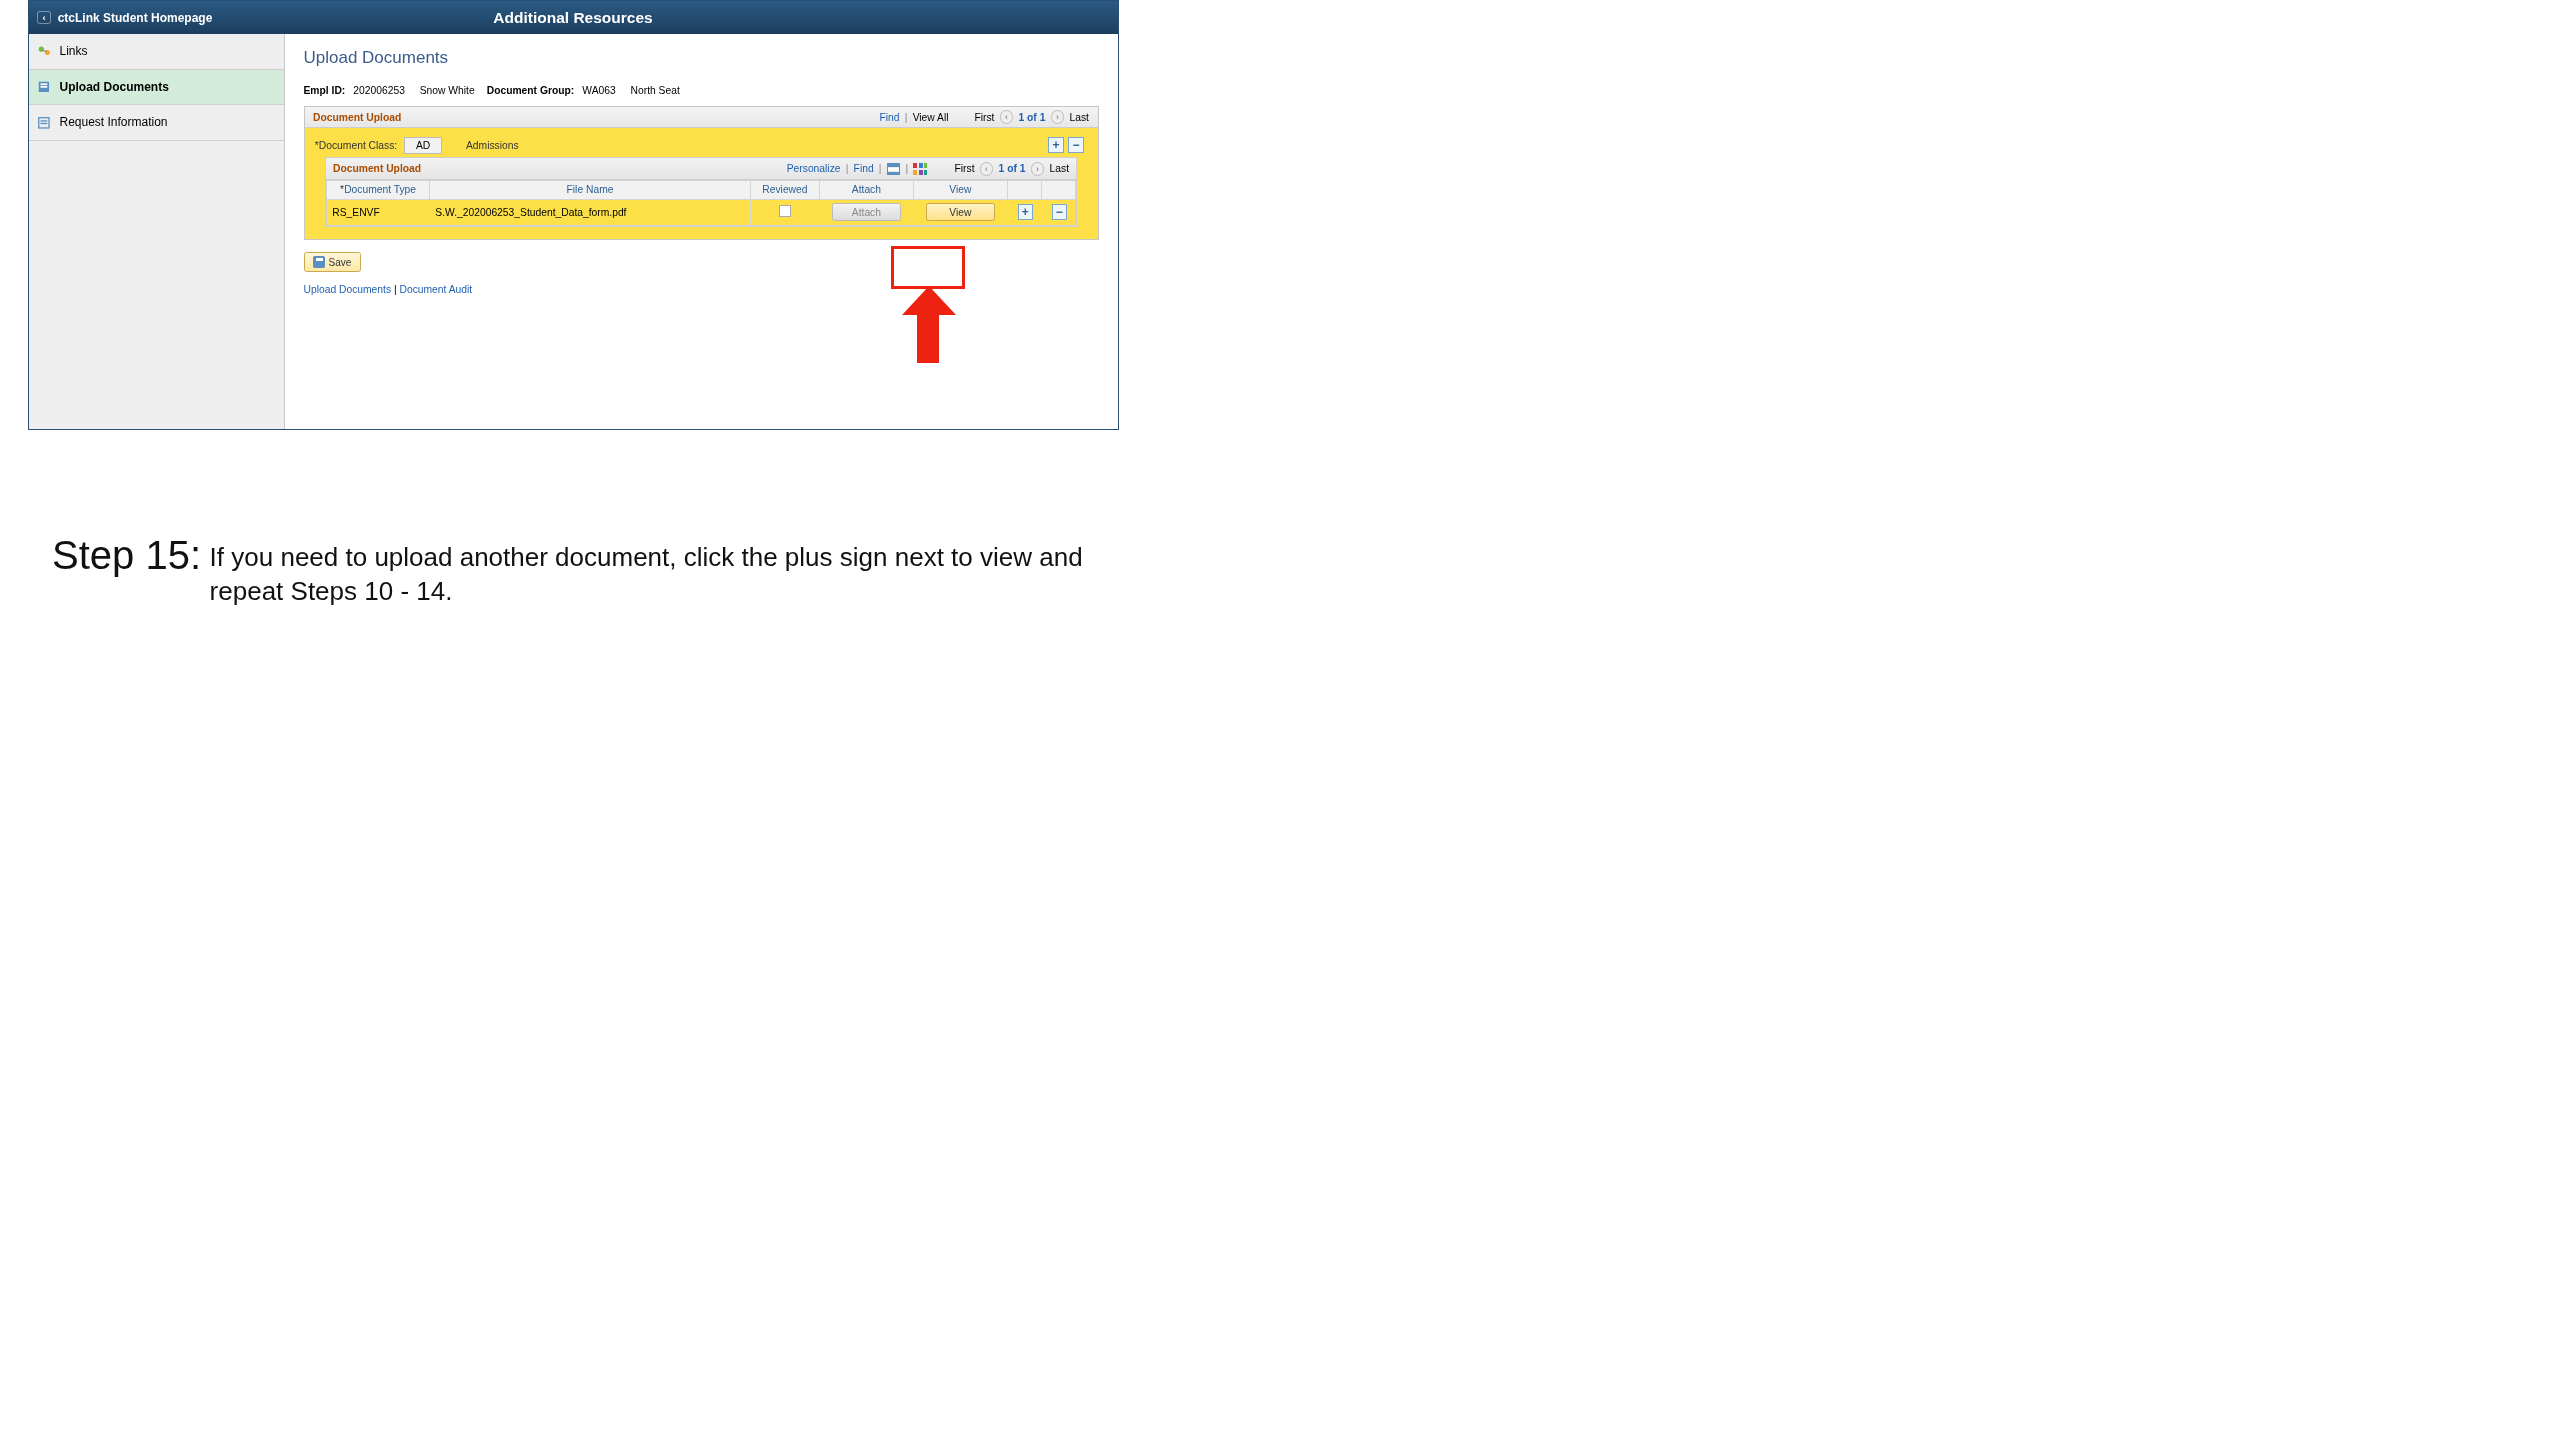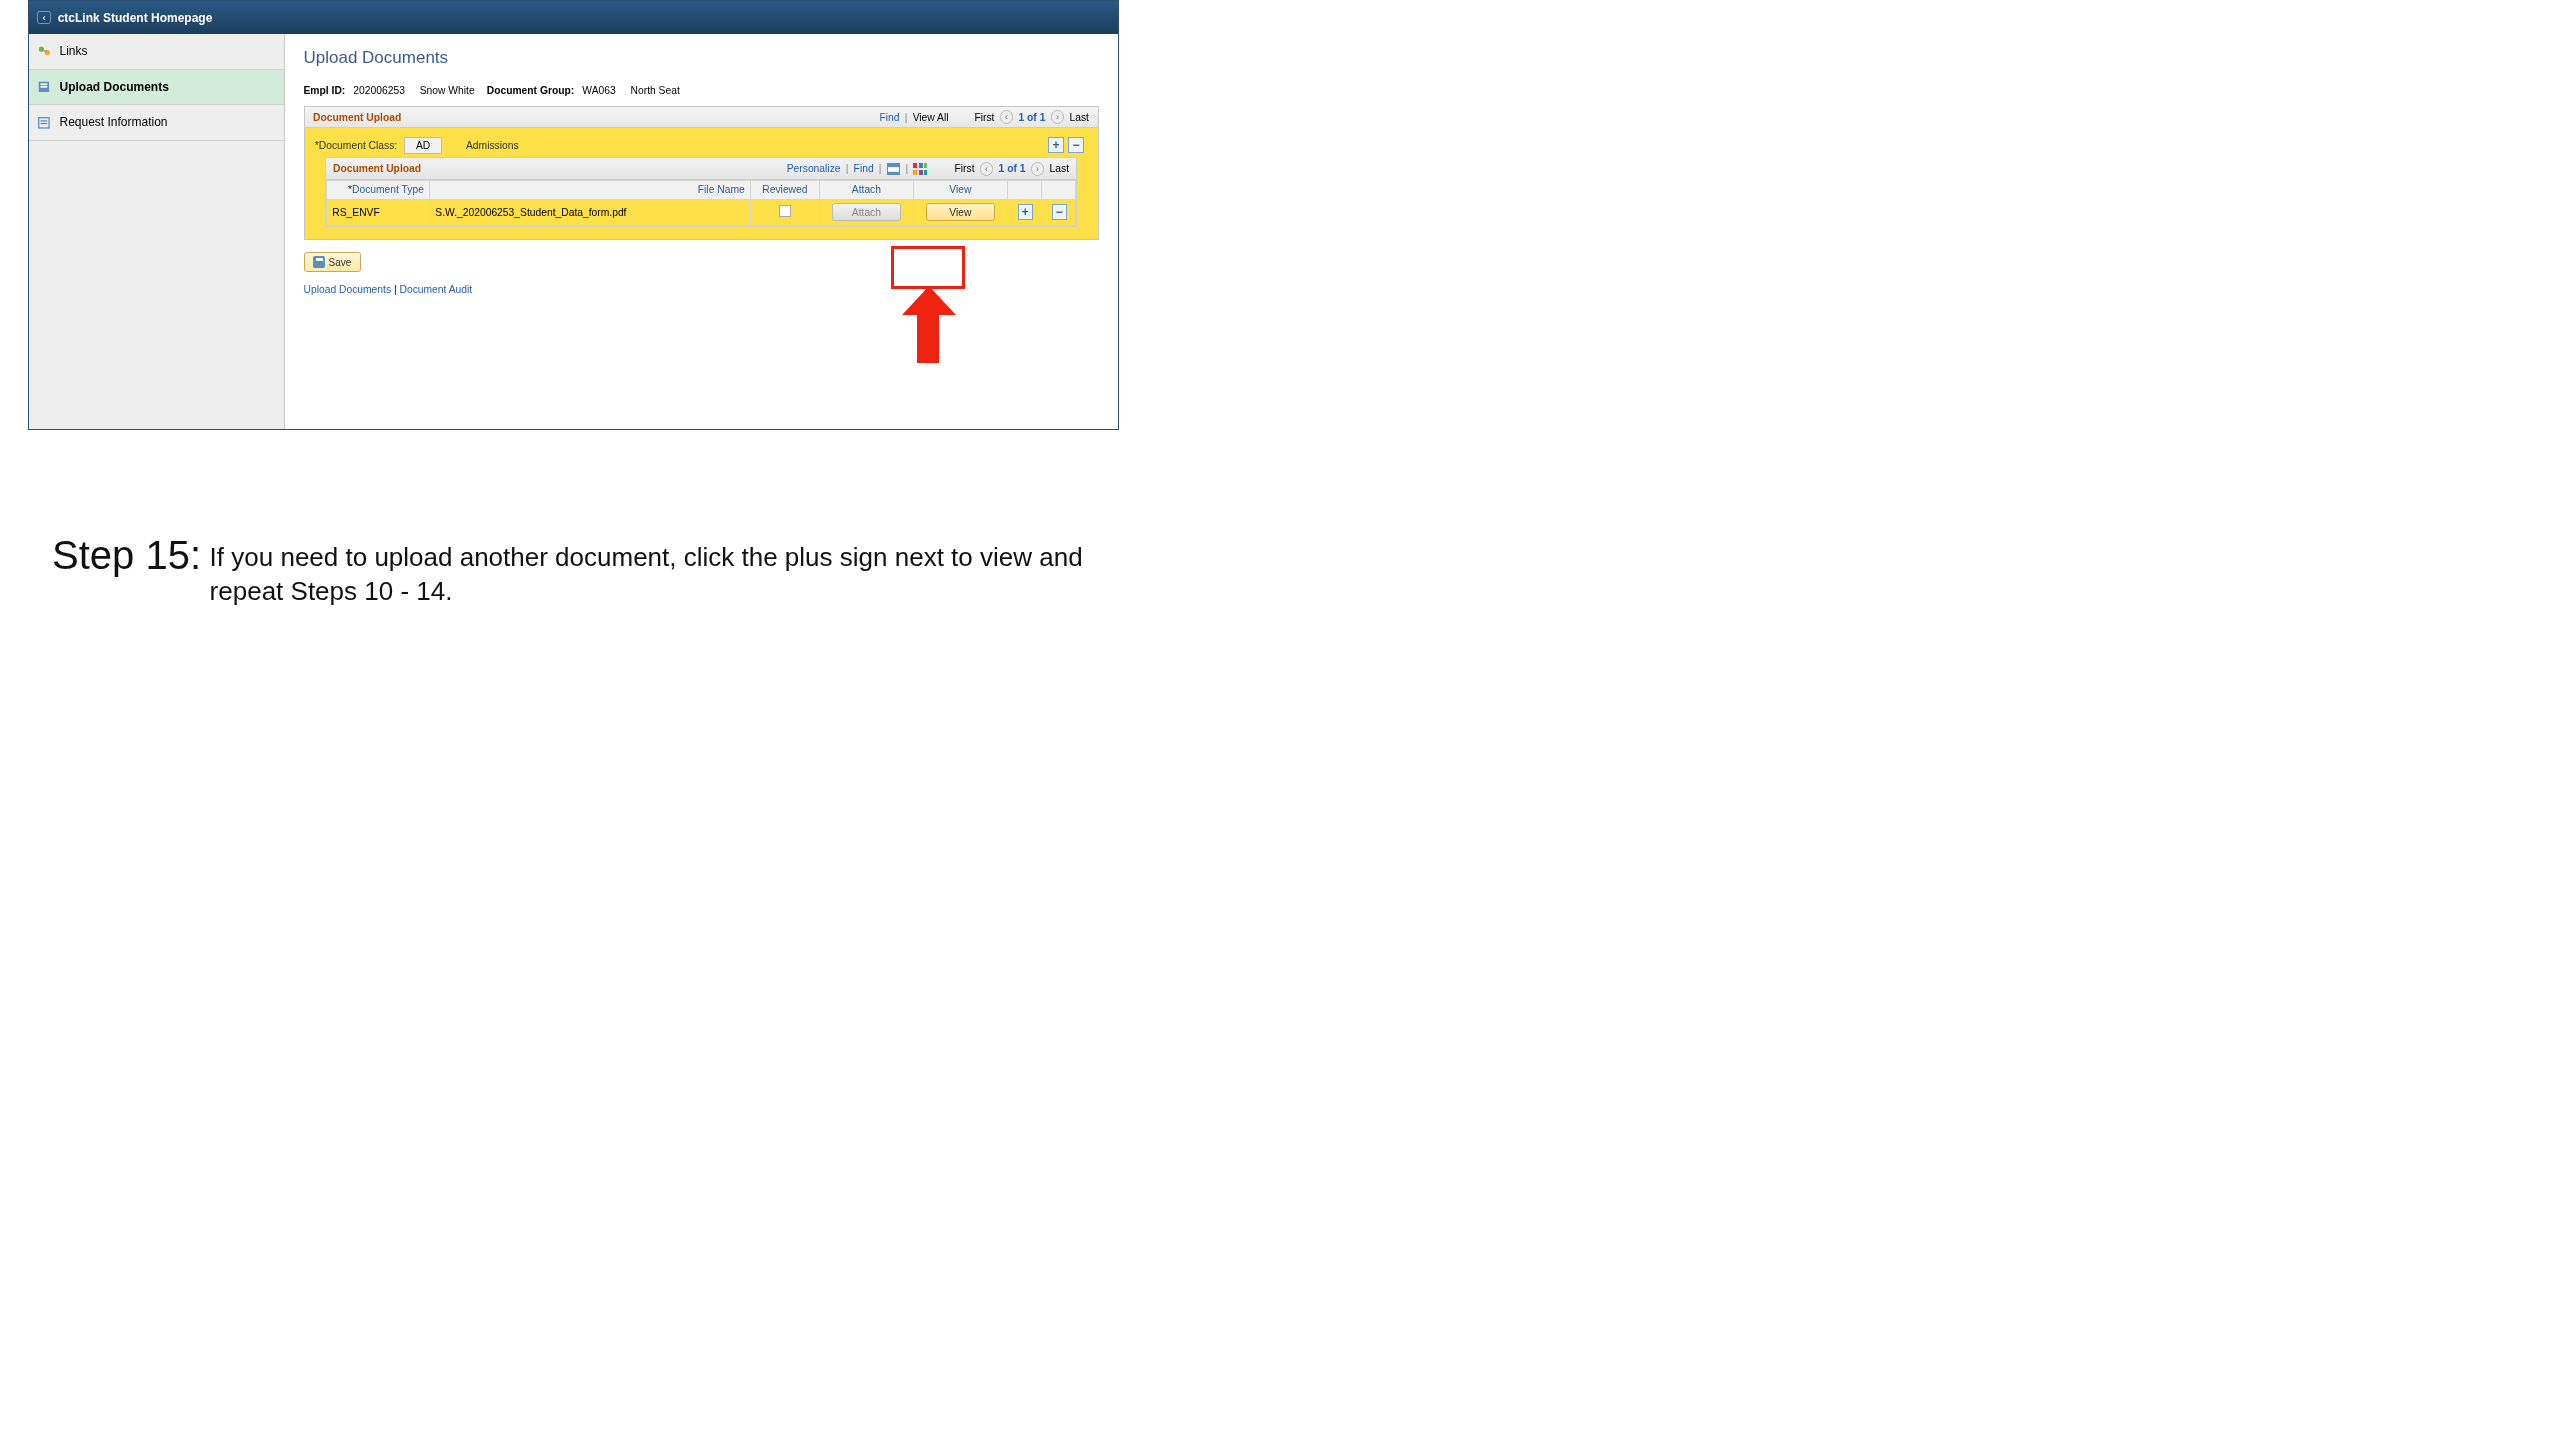--- a/index.html
+++ b/index.html
@@ -237,6 +237,7 @@
       <span class="chev">‹</span>
       <span>ctcLink Student Homepage</span>
     </div>
+    <div class="topbar-title">Additional Resources</div>
   </div>
 
   <div class="body-row">

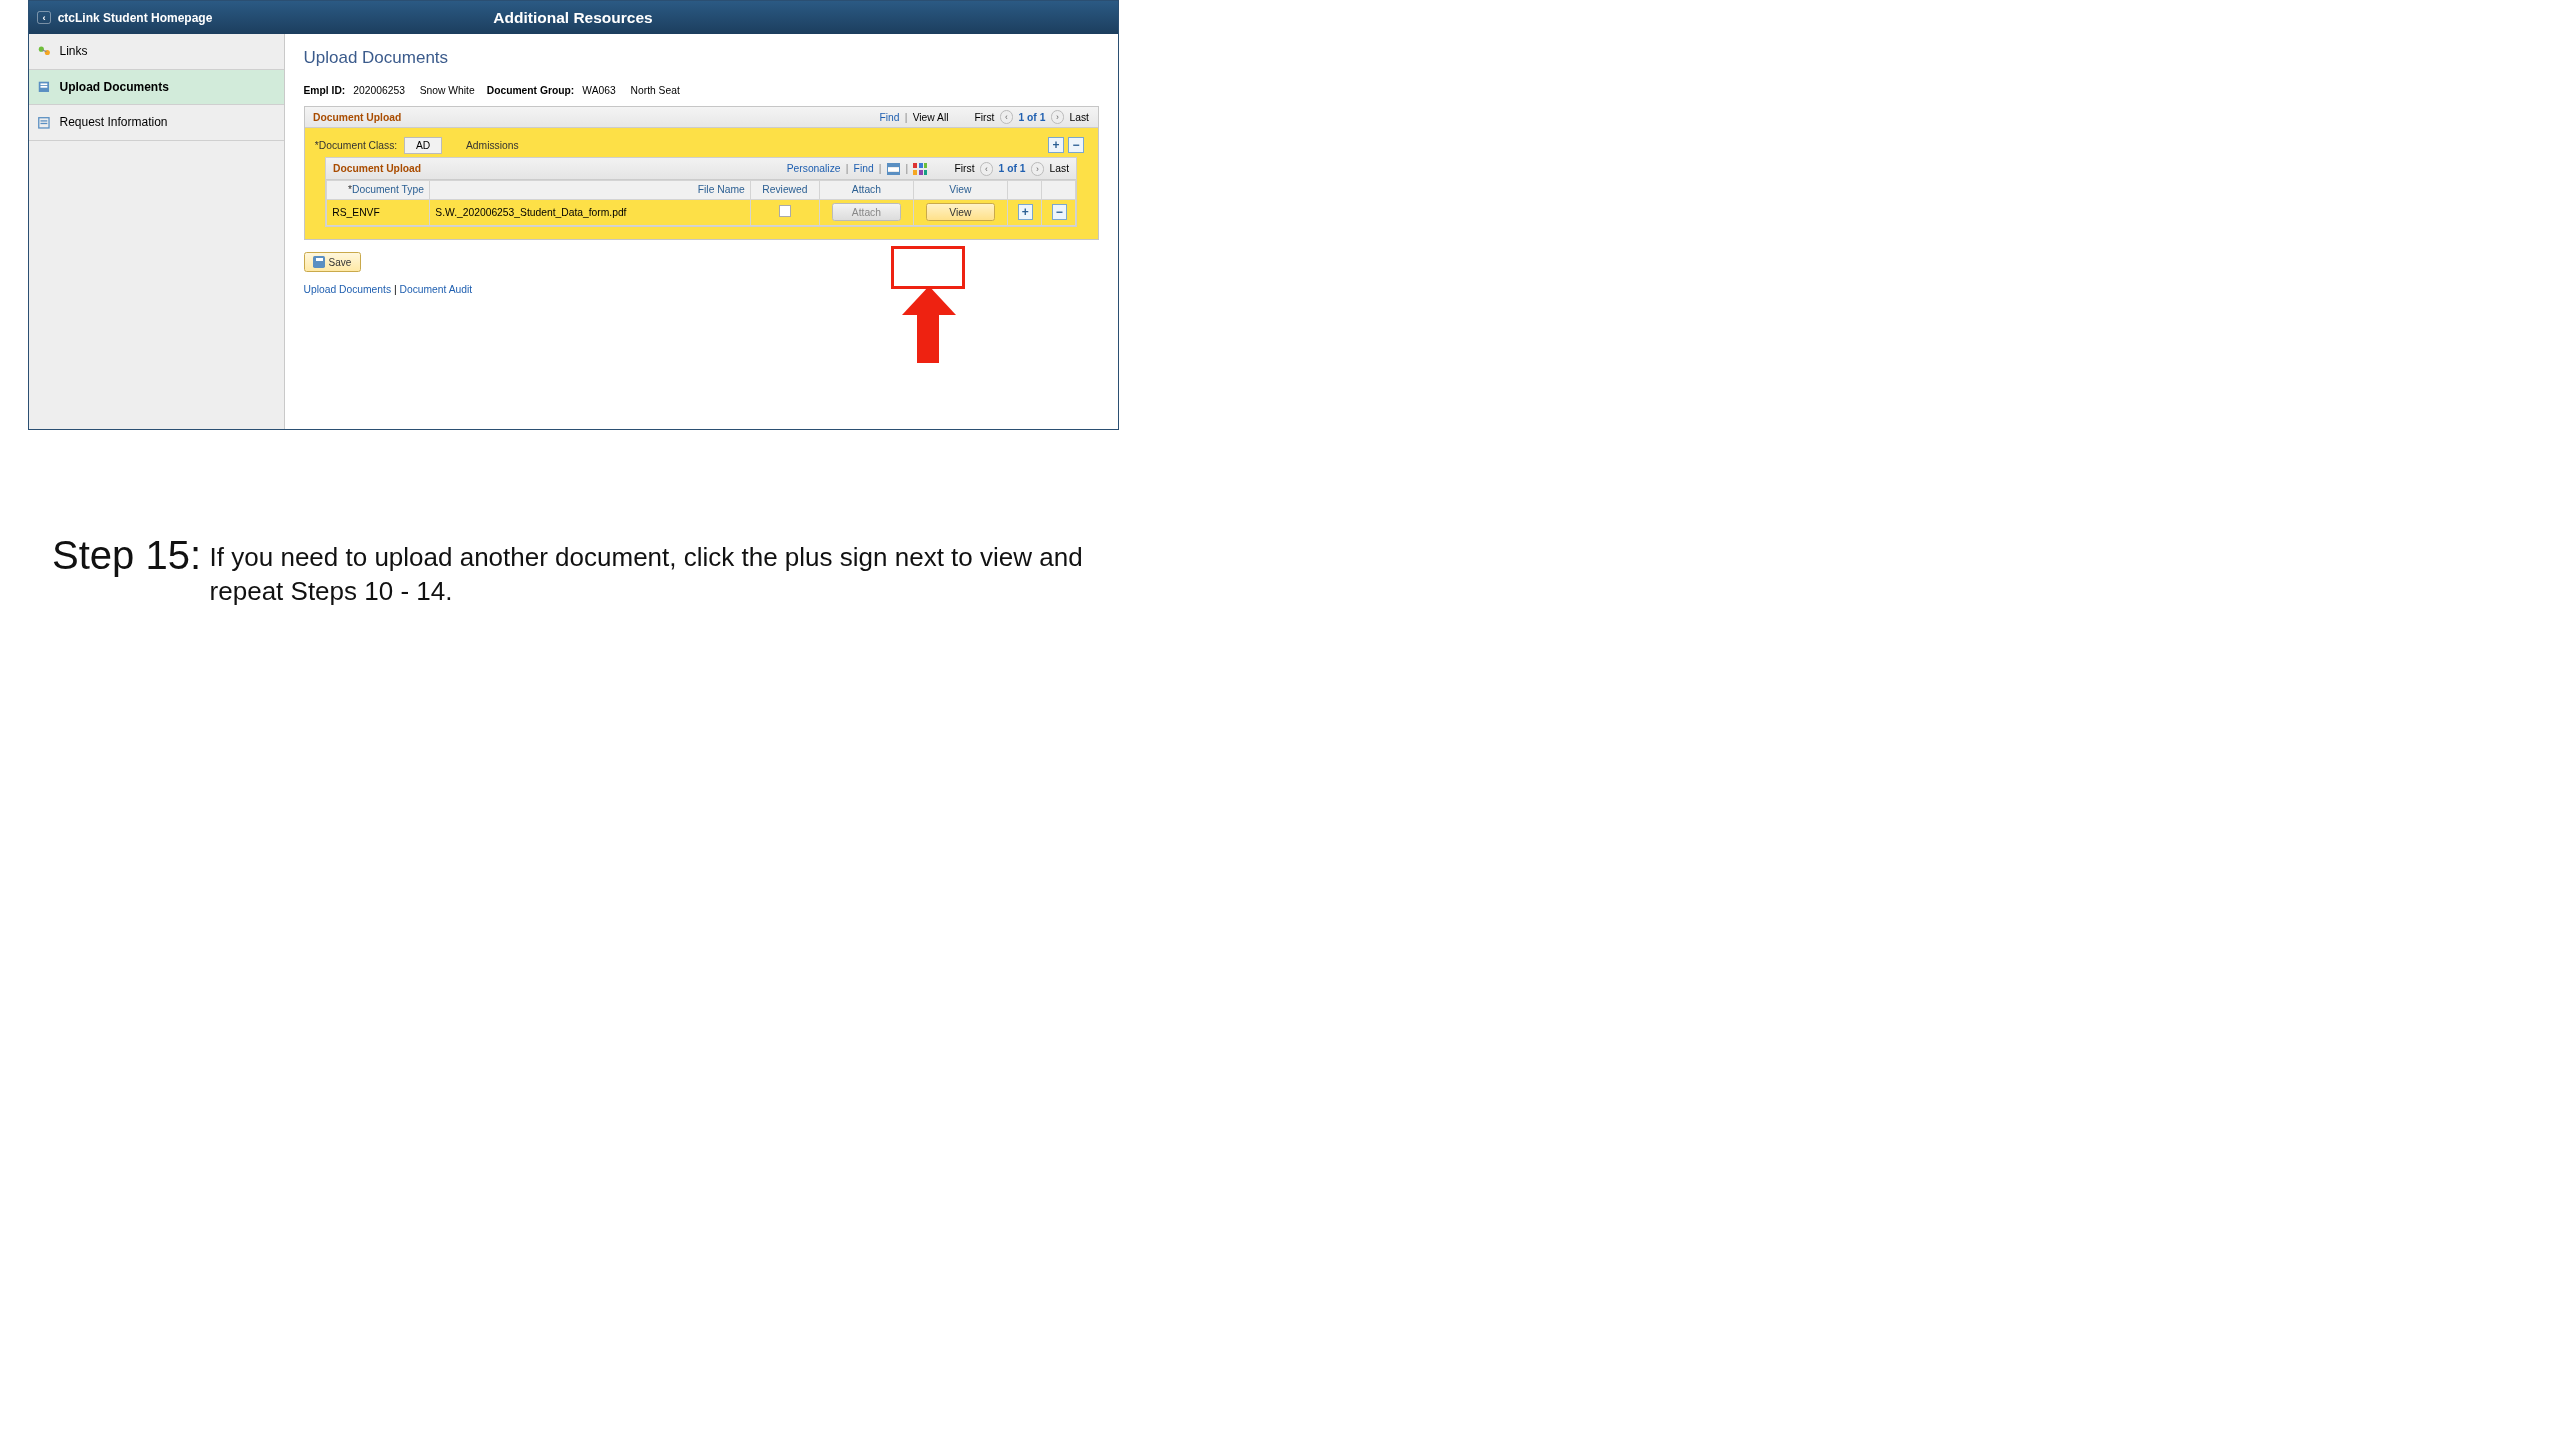--- a/index.html
+++ b/index.html
@@ -172,7 +172,7 @@
   table.data { width:100%; border-collapse:collapse; font-size:10.3px; }
   table.data th {
     background:#f1f1f1; border:0.9px solid #d4d4d4; color:#2b5f93;
-    text-align:right; padding:3.4px 5.2px; font-weight:normal;
+    text-align:center; padding:3.4px 5.2px; font-weight:normal;
   }
   table.data th.star::before { content:"*"; color:#333; }
   table.data th.center, table.data td.center { text-align:center; }

